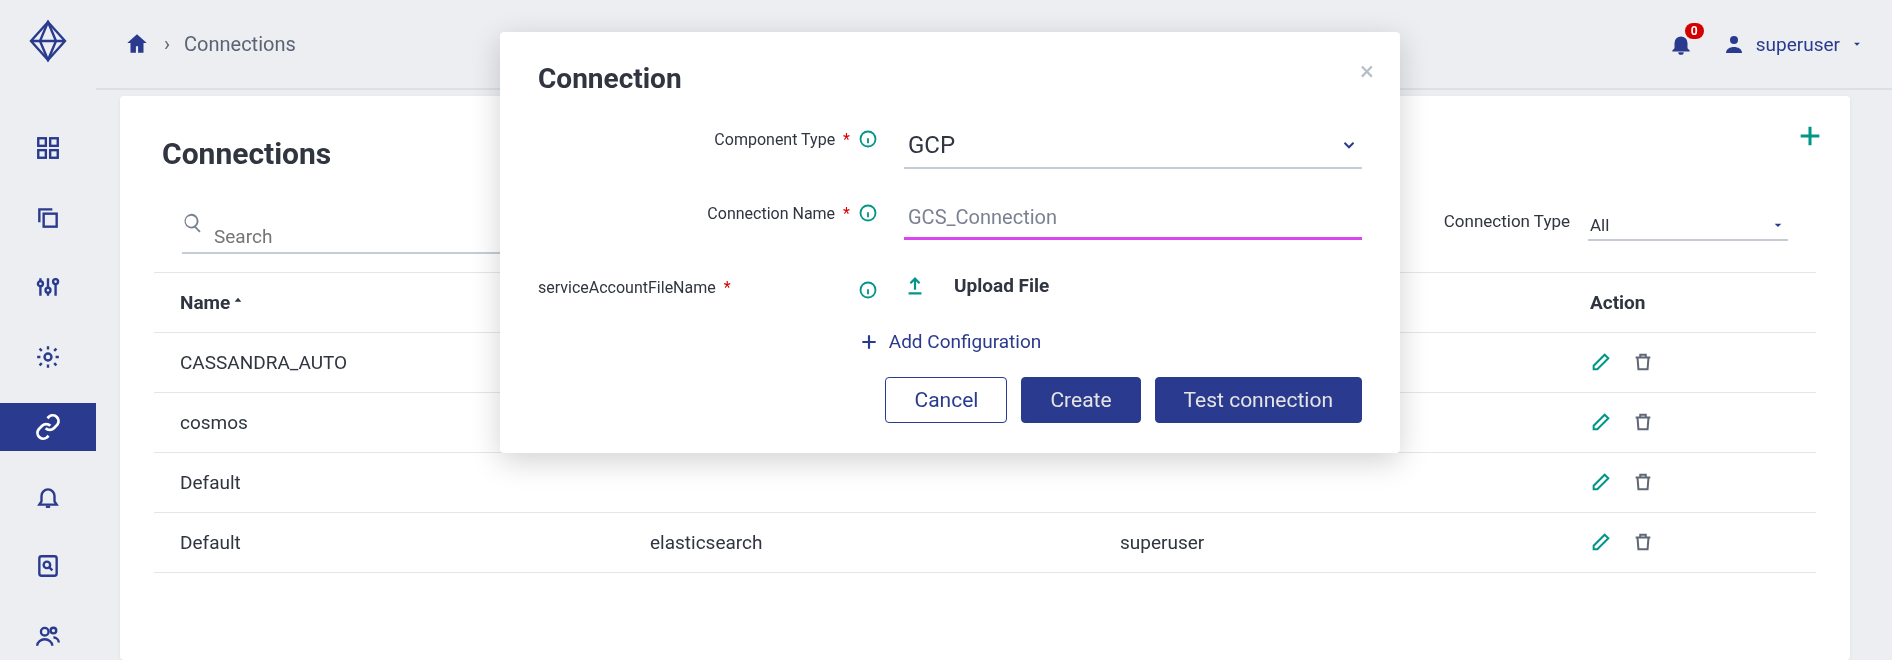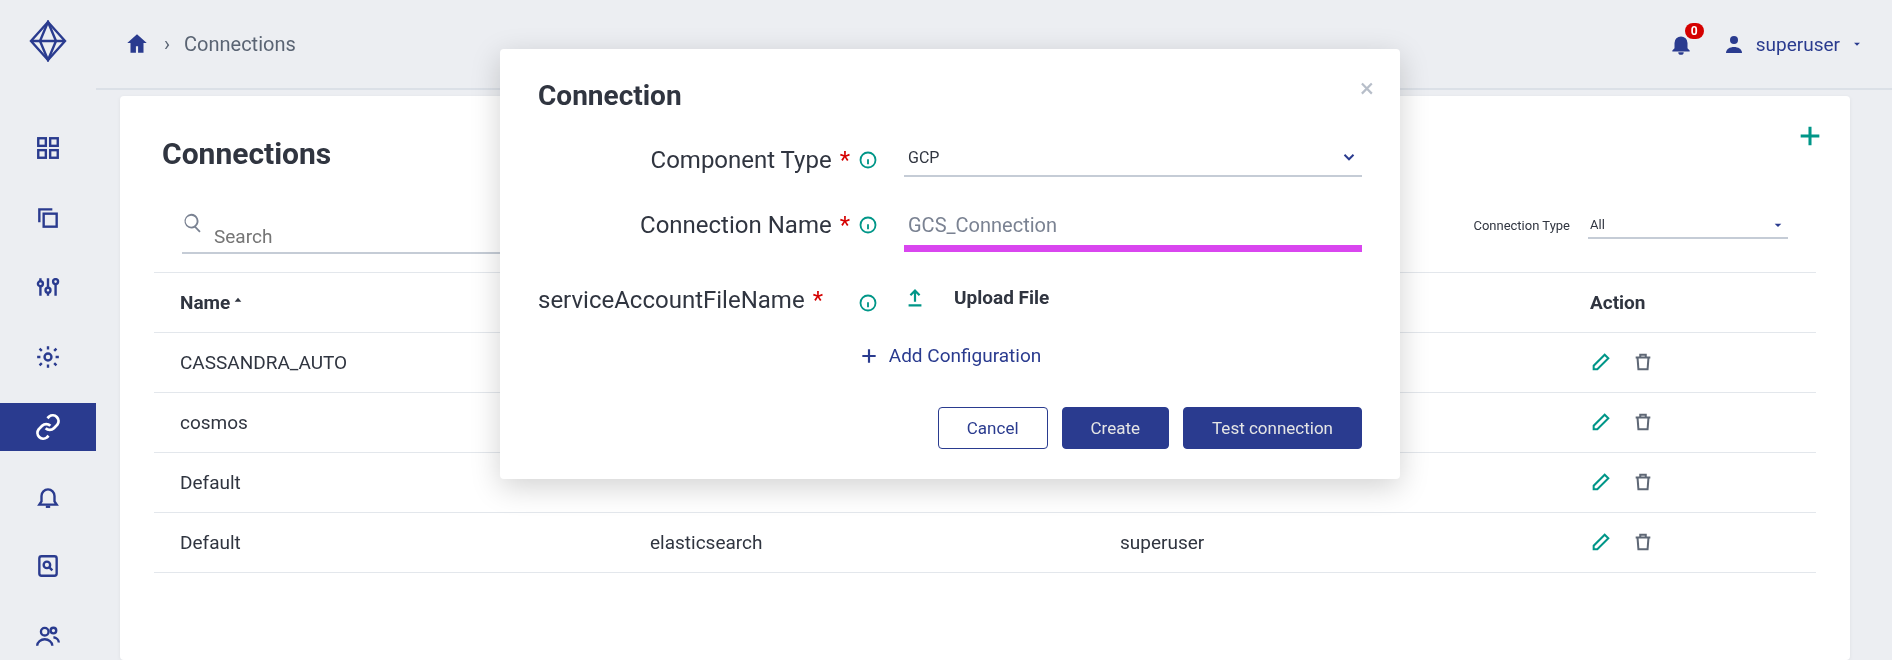--- a/index.html
+++ b/index.html
@@ -41,7 +41,7 @@
 
   
   .overlay { position:absolute; inset:0; background: rgba(0,0,0,0); }
-  .modal { position:absolute; top:49px; left:500px; width:900px; background:#fff; border-radius:4px; box-shadow: 0 8px 30px rgba(0,0,0,0.18); padding: 30px 38px 30px 38px; }
+  .modal { position:absolute; top:32px; left:500px; width:900px; background:#fff; border-radius:4px; box-shadow: 0 8px 30px rgba(0,0,0,0.18); padding: 30px 38px 30px 38px; }
   .modal h2 { font-size:28px; font-weight:700; color:#303540; margin-bottom: 30px; }
   .modal .close-ic { position:absolute; top:26px; right:26px; color:#b7bec9; font-size:26px; line-height:1; }
   .modal .row { display:flex; align-items:flex-start; margin-bottom: 30px; }

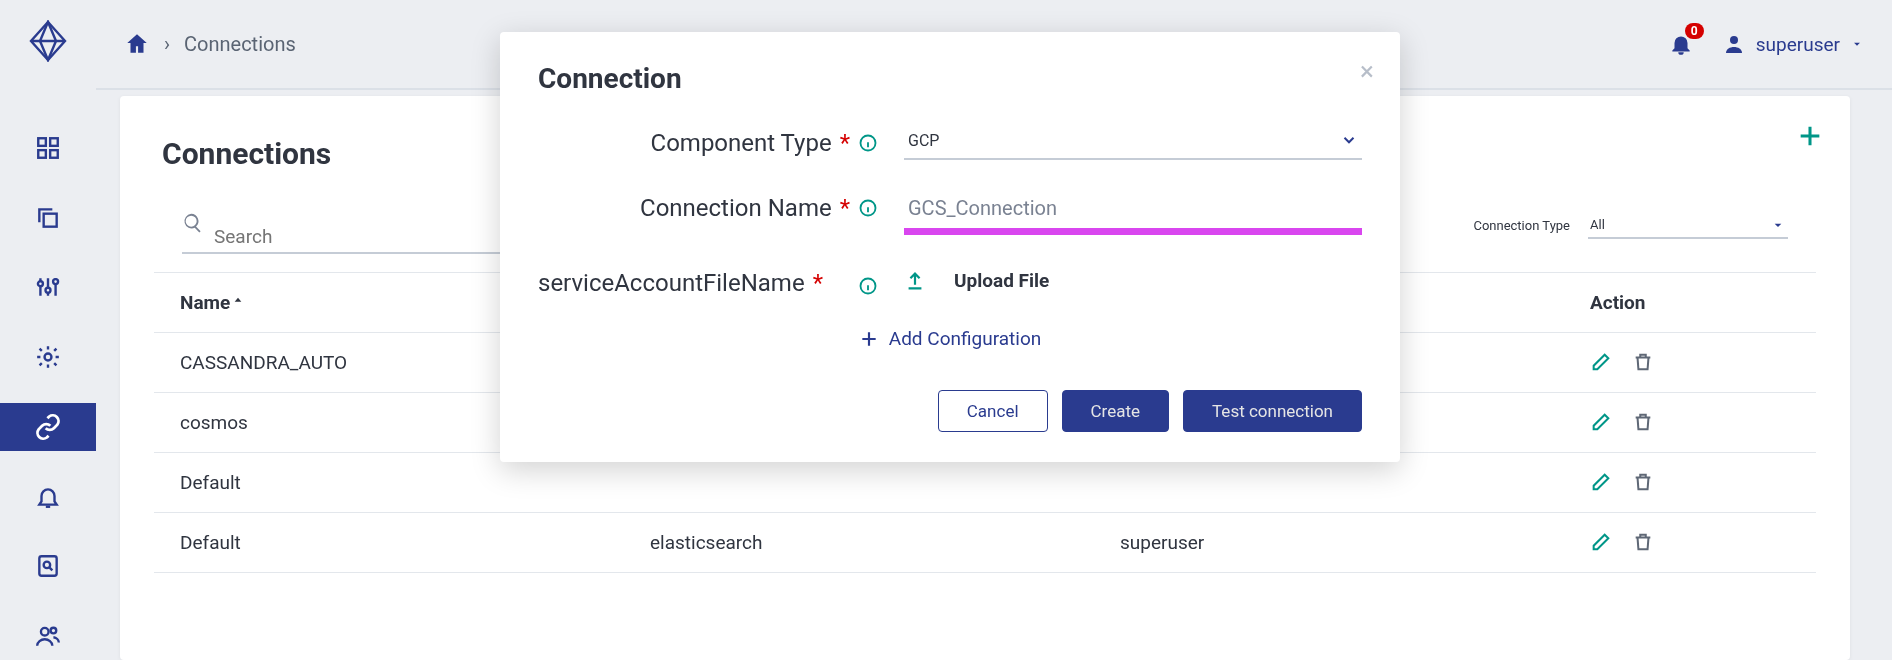--- a/index.html
+++ b/index.html
@@ -45,7 +45,7 @@
   .modal h2 { font-size:28px; font-weight:700; color:#303540; margin-bottom: 30px; }
   .modal .close-ic { position:absolute; top:26px; right:26px; color:#b7bec9; font-size:26px; line-height:1; }
   .modal .row { display:flex; align-items:flex-start; margin-bottom: 30px; }
-  .modal .label { width: 340px; text-align:right; font-size:24px; color:#303540; display:flex; justify-content:flex-end; align-items:center; gap:8px; padding-top:4px; }
+  .modal .label { width: 340px; text-align:right; font-size:16px; color:#303540; display:flex; justify-content:flex-end; align-items:center; gap:8px; padding-top:4px; }
   .modal .req { color:#d50000; }
   .modal .info-ic { color:#009688; }
   .modal .field { flex:1; padding-left: 26px; }

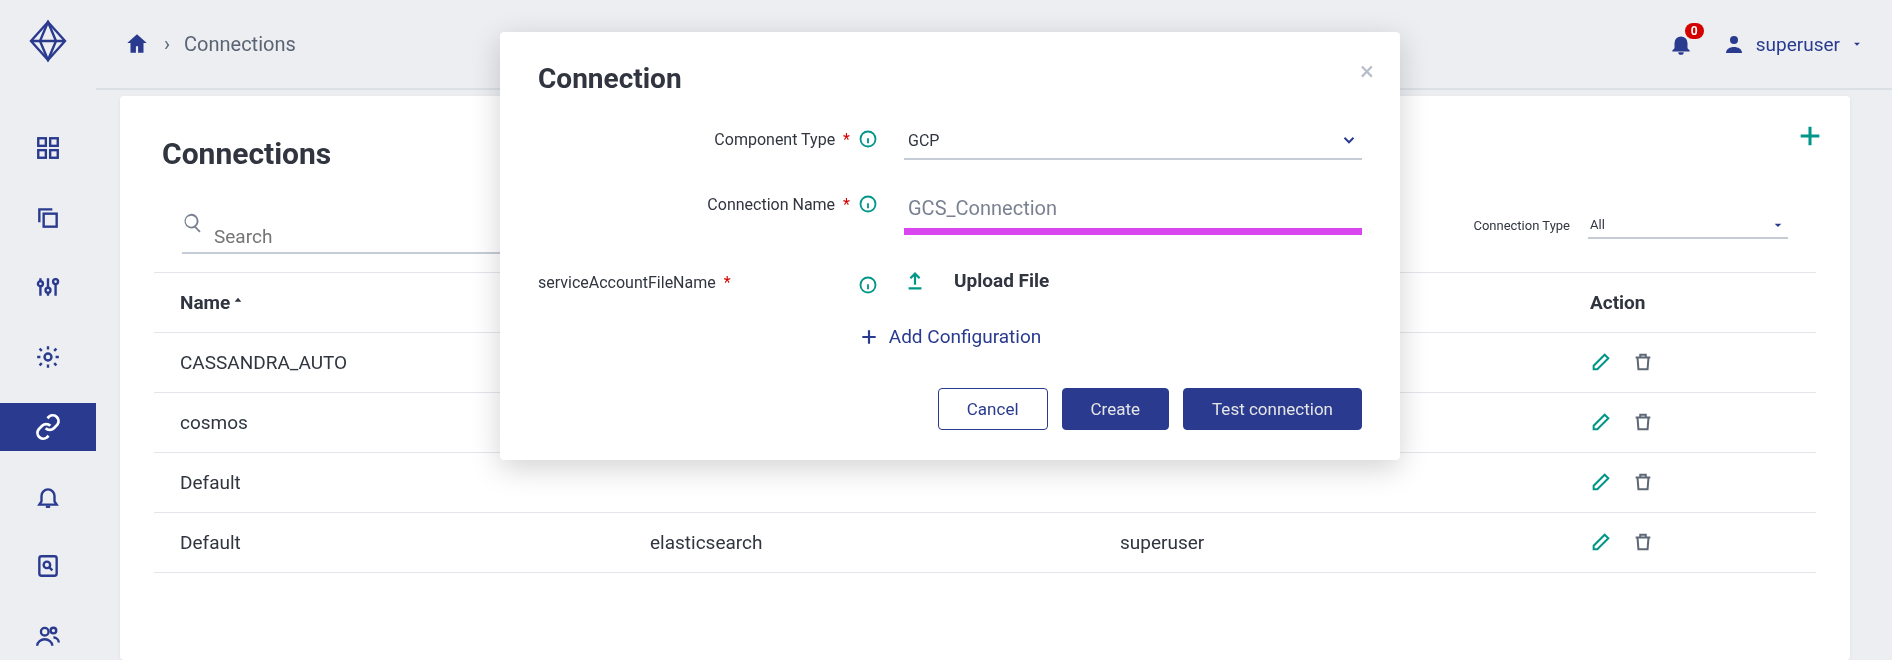--- a/index.html
+++ b/index.html
@@ -49,7 +49,7 @@
   .modal .req { color:#d50000; }
   .modal .info-ic { color:#009688; }
   .modal .field { flex:1; padding-left: 26px; }
-  .modal .select { display:flex; justify-content:space-between; border-bottom:2px solid #c5ccd6; padding: 6px 4px 8px 4px; font-size:16px; color:#303540;}
+  .modal .select { display:flex; align-items:center; justify-content:space-between; border-bottom:2px solid #c5ccd6; padding: 6px 4px 8px 4px; font-size:24px; color:#303540;}
   .modal .select .caret { color:#2a3b8f; }
   .modal .textin { width:100%; border:none; border-bottom:7px solid #d946ef; outline:none; font-size:20px; color:#7a8292; padding: 6px 4px 8px 4px; background:transparent; }
   .modal .upload { display:flex; align-items:center; gap:28px; font-size:19px; font-weight:700; color:#303540; padding-top:4px; }

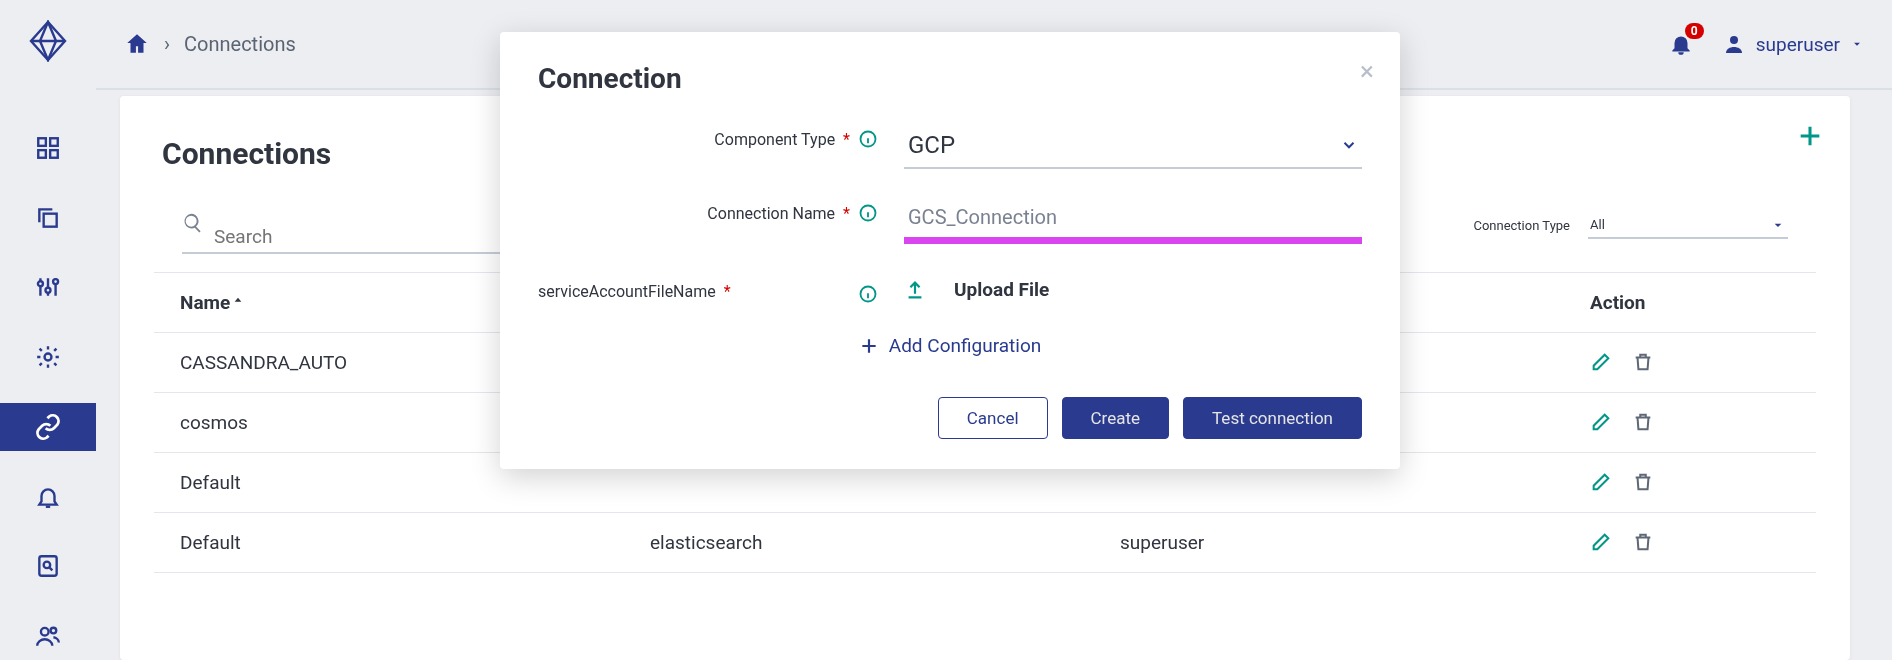--- a/index.html
+++ b/index.html
@@ -51,7 +51,7 @@
   .modal .field { flex:1; padding-left: 26px; }
   .modal .select { display:flex; align-items:center; justify-content:space-between; border-bottom:2px solid #c5ccd6; padding: 6px 4px 8px 4px; font-size:24px; color:#303540;}
   .modal .select .caret { color:#2a3b8f; }
-  .modal .textin { width:100%; border:none; border-bottom:7px solid #d946ef; outline:none; font-size:20px; color:#7a8292; padding: 6px 4px 8px 4px; background:transparent; }
+  .modal .textin { width:100%; border:none; border-bottom:3px solid #d946ef; outline:none; font-size:20px; color:#7a8292; padding: 6px 4px 8px 4px; background:transparent; }
   .modal .upload { display:flex; align-items:center; gap:28px; font-size:19px; font-weight:700; color:#303540; padding-top:4px; }
   .modal .upload .up-ic { color:#009688; }
   .modal .addcfg { display:flex; align-items:center; justify-content:center; gap:10px; color:#2a3b8f; font-size:19px; margin: 6px 0 24px 0;}

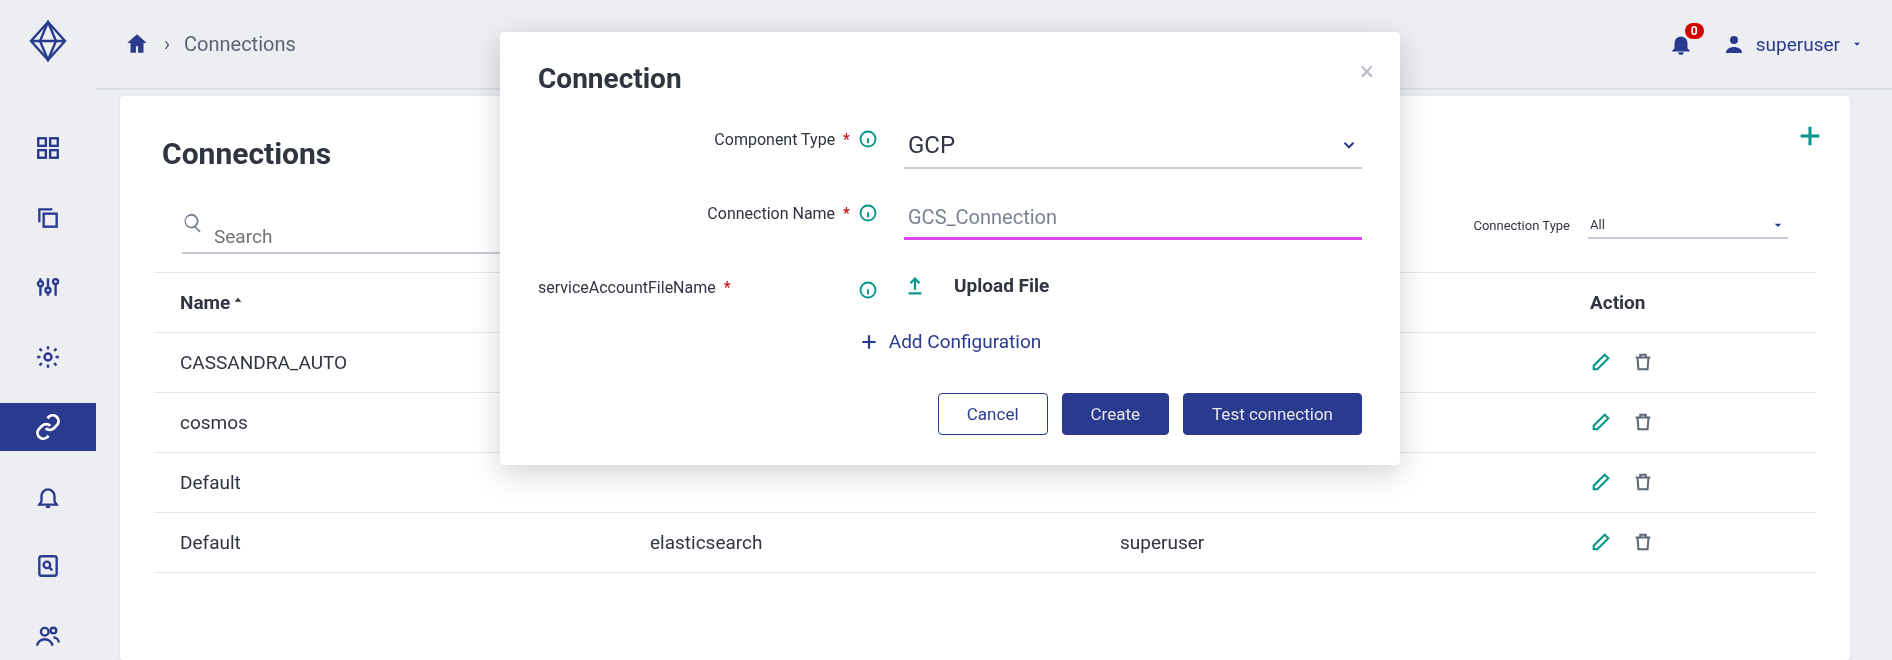--- a/index.html
+++ b/index.html
@@ -28,7 +28,7 @@
   .main .filters { display:flex; align-items:center; gap:40px; padding: 0 28px 18px 28px; justify-content: space-between;}
   .main .search { display:flex; align-items:center; border-bottom:2px solid #c5ccd6; width:320px; padding-bottom:4px; color:#7a8292; }
   .main .search input { border:none; outline:none; font-size:19px; color:#303540; flex:1; background:transparent;margin-top:28px; }
-  .main .ct-filter { display:flex; align-items:center; gap:18px; font-size:13px; color:#303540;}
+  .main .ct-filter { display:flex; align-items:flex-start; gap:18px; font-size:17px; color:#303540;}
   .main .ct-filter .sel { display:flex; align-items:center; justify-content:space-between; border-bottom:2px solid #c5ccd6; width:200px; padding: 4px 2px; color:#303540; }
 
   .table { width:100%; }

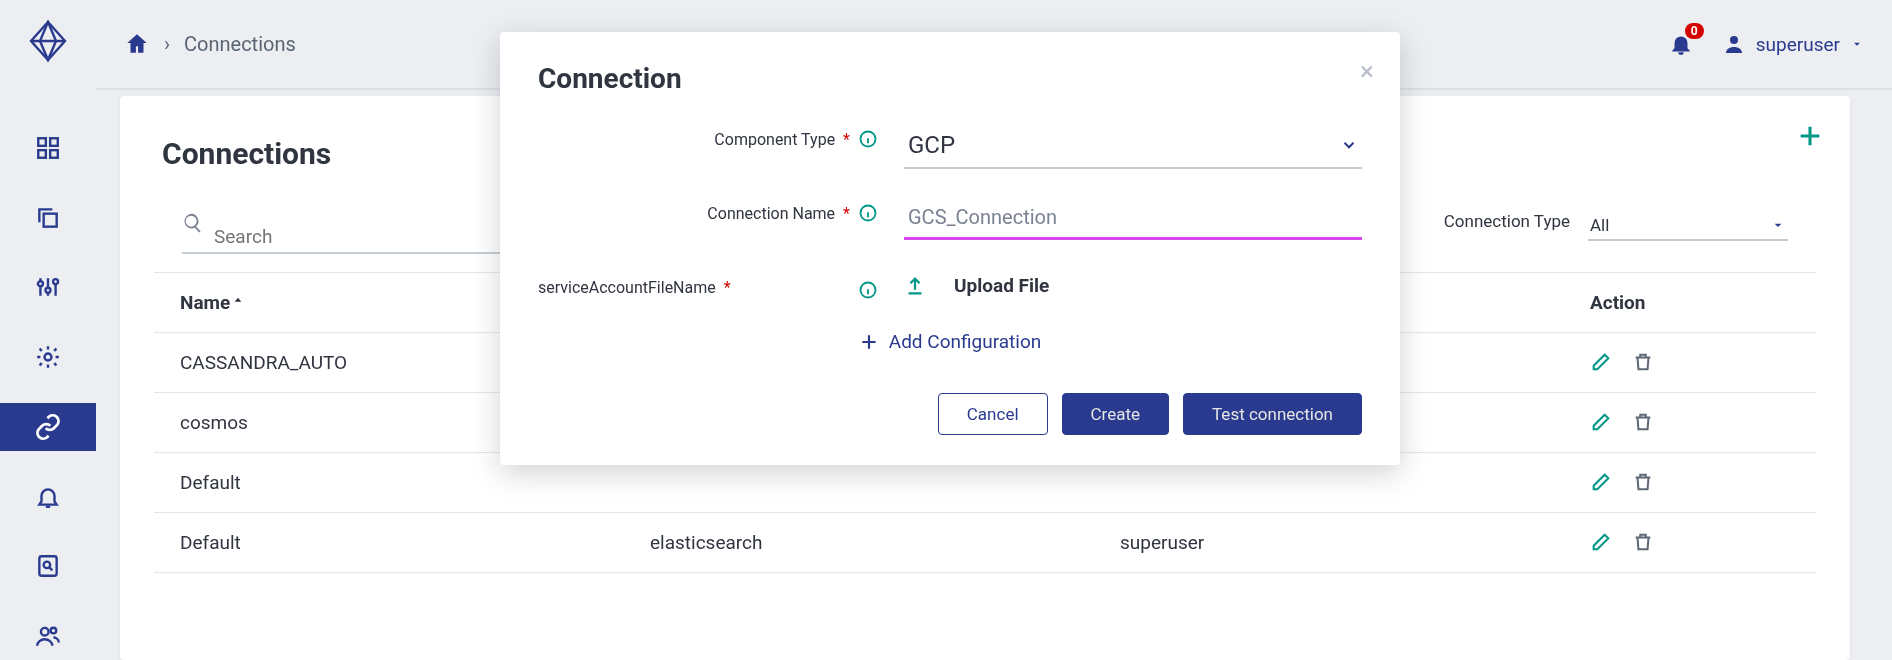--- a/index.html
+++ b/index.html
@@ -56,7 +56,7 @@
   .modal .upload .up-ic { color:#009688; }
   .modal .addcfg { display:flex; align-items:center; justify-content:center; gap:10px; color:#2a3b8f; font-size:19px; margin: 6px 0 24px 0;}
   .modal .footer { display:flex; justify-content:flex-end; gap:14px; }
-  .btn { font-size:17px; padding: 10px 28px; border-radius:4px; cursor:pointer;margin-top:16px; }
+  .btn { font-size:21px; padding: 10px 28px; border-radius:4px; cursor:pointer; }
   .btn.outline { background:#fff; border:1.5px solid #2a3b8f; color:#2a3b8f; }
   .btn.solid   { background:#2a3b8f; border:1.5px solid #2a3b8f; color:#e5e5e5; }
 

